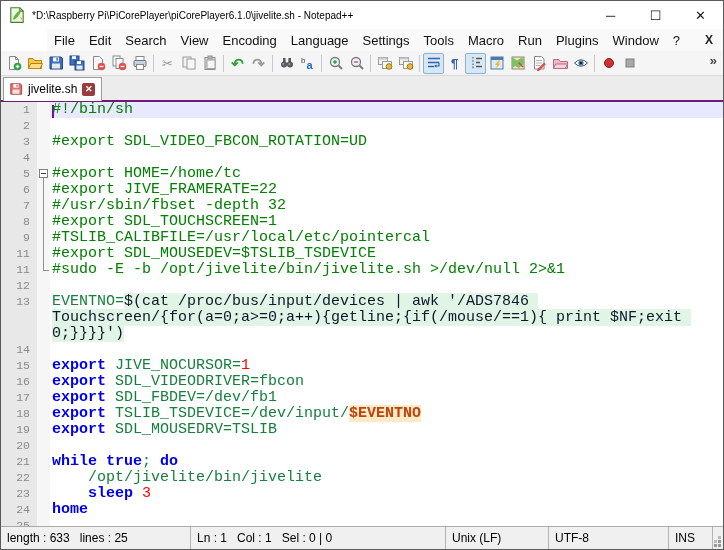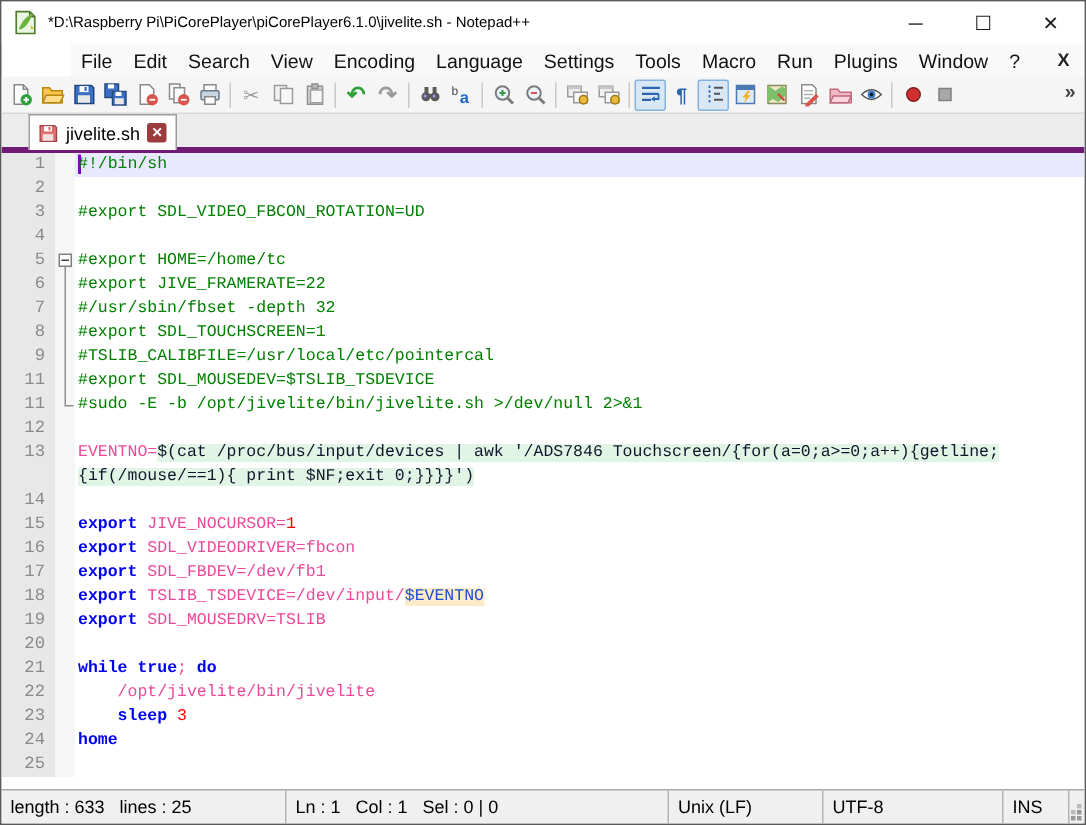--- a/index.html
+++ b/index.html
@@ -29,8 +29,8 @@
   .glyph { font-size:13px; line-height:1; }
   #tb-overflow { margin-left:auto; font-size:13px; color:#444; padding:0 4px 6px 0; font-weight:bold; }
   
-  #tabbar { height:26px; background:#ececec; border-bottom:4px solid #701a75;
-            display:flex; align-items:flex-start; padding-left:18px; flex:none; }
+  #tabbar { height:26px; background:#ececec; border-bottom:2px solid #701a75;
+            display:flex; align-items:center; padding-left:2px; flex:none; }
   #tab-active { height:24px; background:#fff; border:1px solid #9b9b9b; border-bottom:none;
                 display:flex; align-items:center; gap:5px; padding:0 6px 0 5px;
                 margin-bottom:-1px; position:relative; z-index:2; }

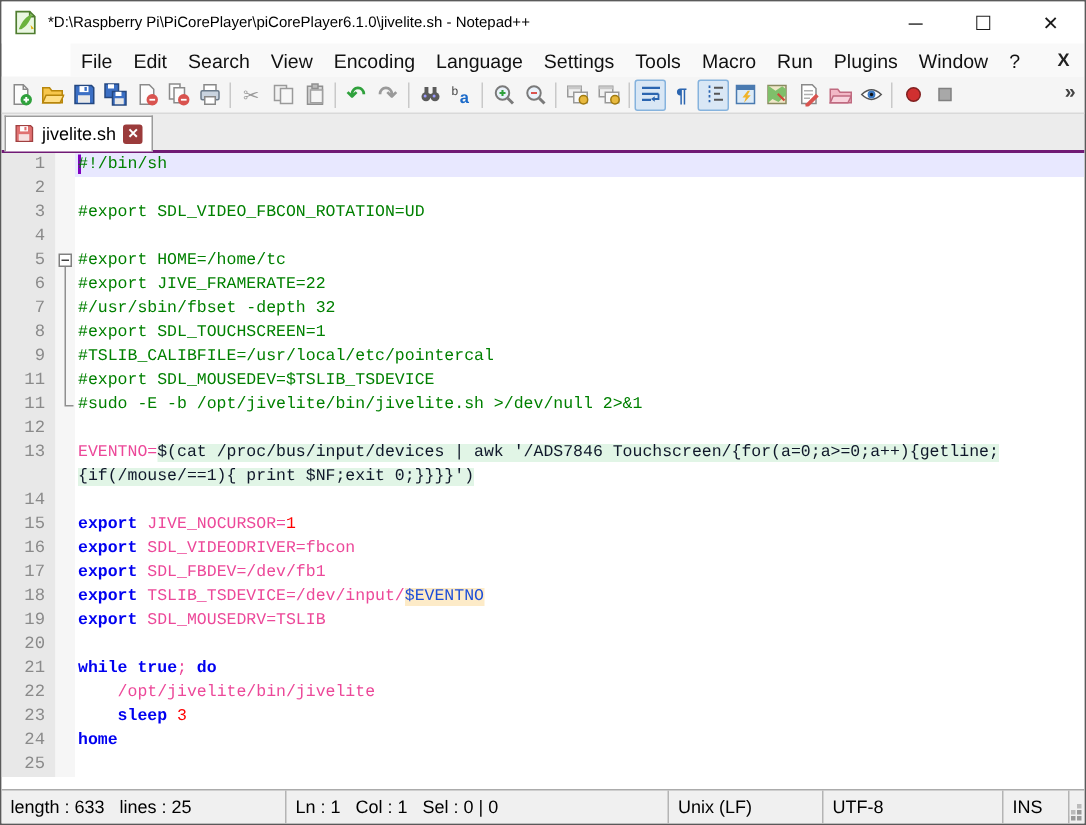--- a/index.html
+++ b/index.html
@@ -51,7 +51,7 @@
   .fold-box { position:absolute; left:2px; top:3px; width:9px; height:9px;
               border:1px solid #808080; background:#fff; }
   .fold-box::after { content:""; position:absolute; left:1px; right:1px; top:3px; height:1px; background:#404040; }
-  .ed-code { flex:1 1 auto; font-size:11px; line-height:16px; white-space:pre-wrap;
+  .ed-code { flex:1 1 auto; font-size:15px; line-height:16px; white-space:pre-wrap;
              overflow-wrap:normal; padding-left:2px; color:#000; }
   .ed-row.current .ed-code { background:#e8e8ff; }
   .caret { display:inline-block; width:2px; height:13px; background:#8000c0;

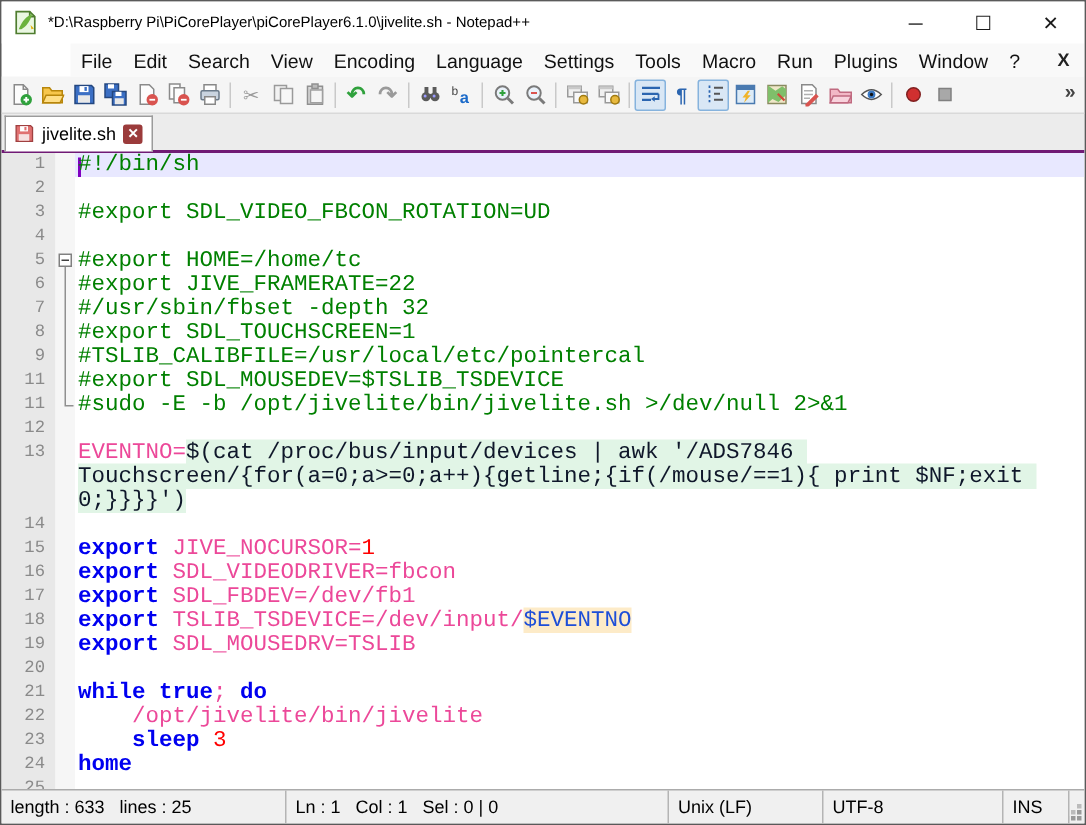--- a/index.html
+++ b/index.html
@@ -59,7 +59,7 @@
   .seg-cmt { color:#008000; }
   .seg-kw  { color:#0000f0; font-weight:bold; }
   .seg-num { color:#ff0000; }
-  .seg-pln { color:#ec4899; }
+  .seg-pln { color:#15803d; }
   .seg-bt  { color:#0f172a; background:#e1f5e6; }
   .seg-var { color:#1d4ed8; background:#fdebc8; }
   

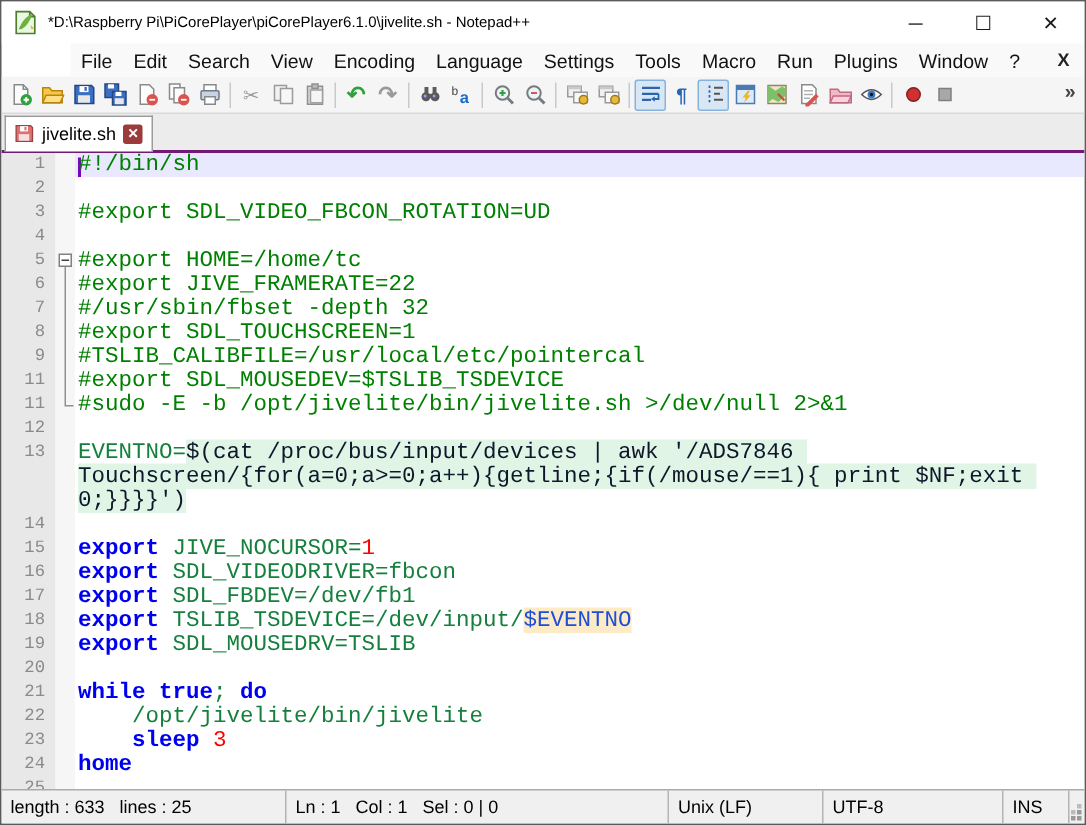--- a/index.html
+++ b/index.html
@@ -61,7 +61,7 @@
   .seg-num { color:#ff0000; }
   .seg-pln { color:#15803d; }
   .seg-bt  { color:#0f172a; background:#e1f5e6; }
-  .seg-var { color:#1d4ed8; background:#fdebc8; }
+  .seg-var { color:#c2410c; background:#fdebc8;font-weight:bold; }
   
   #statusbar { height:23px; background:#f0f0f0; border-top:1px solid #ababab;
                display:flex; align-items:stretch; font-size:12px; color:#000000; flex:none; }

